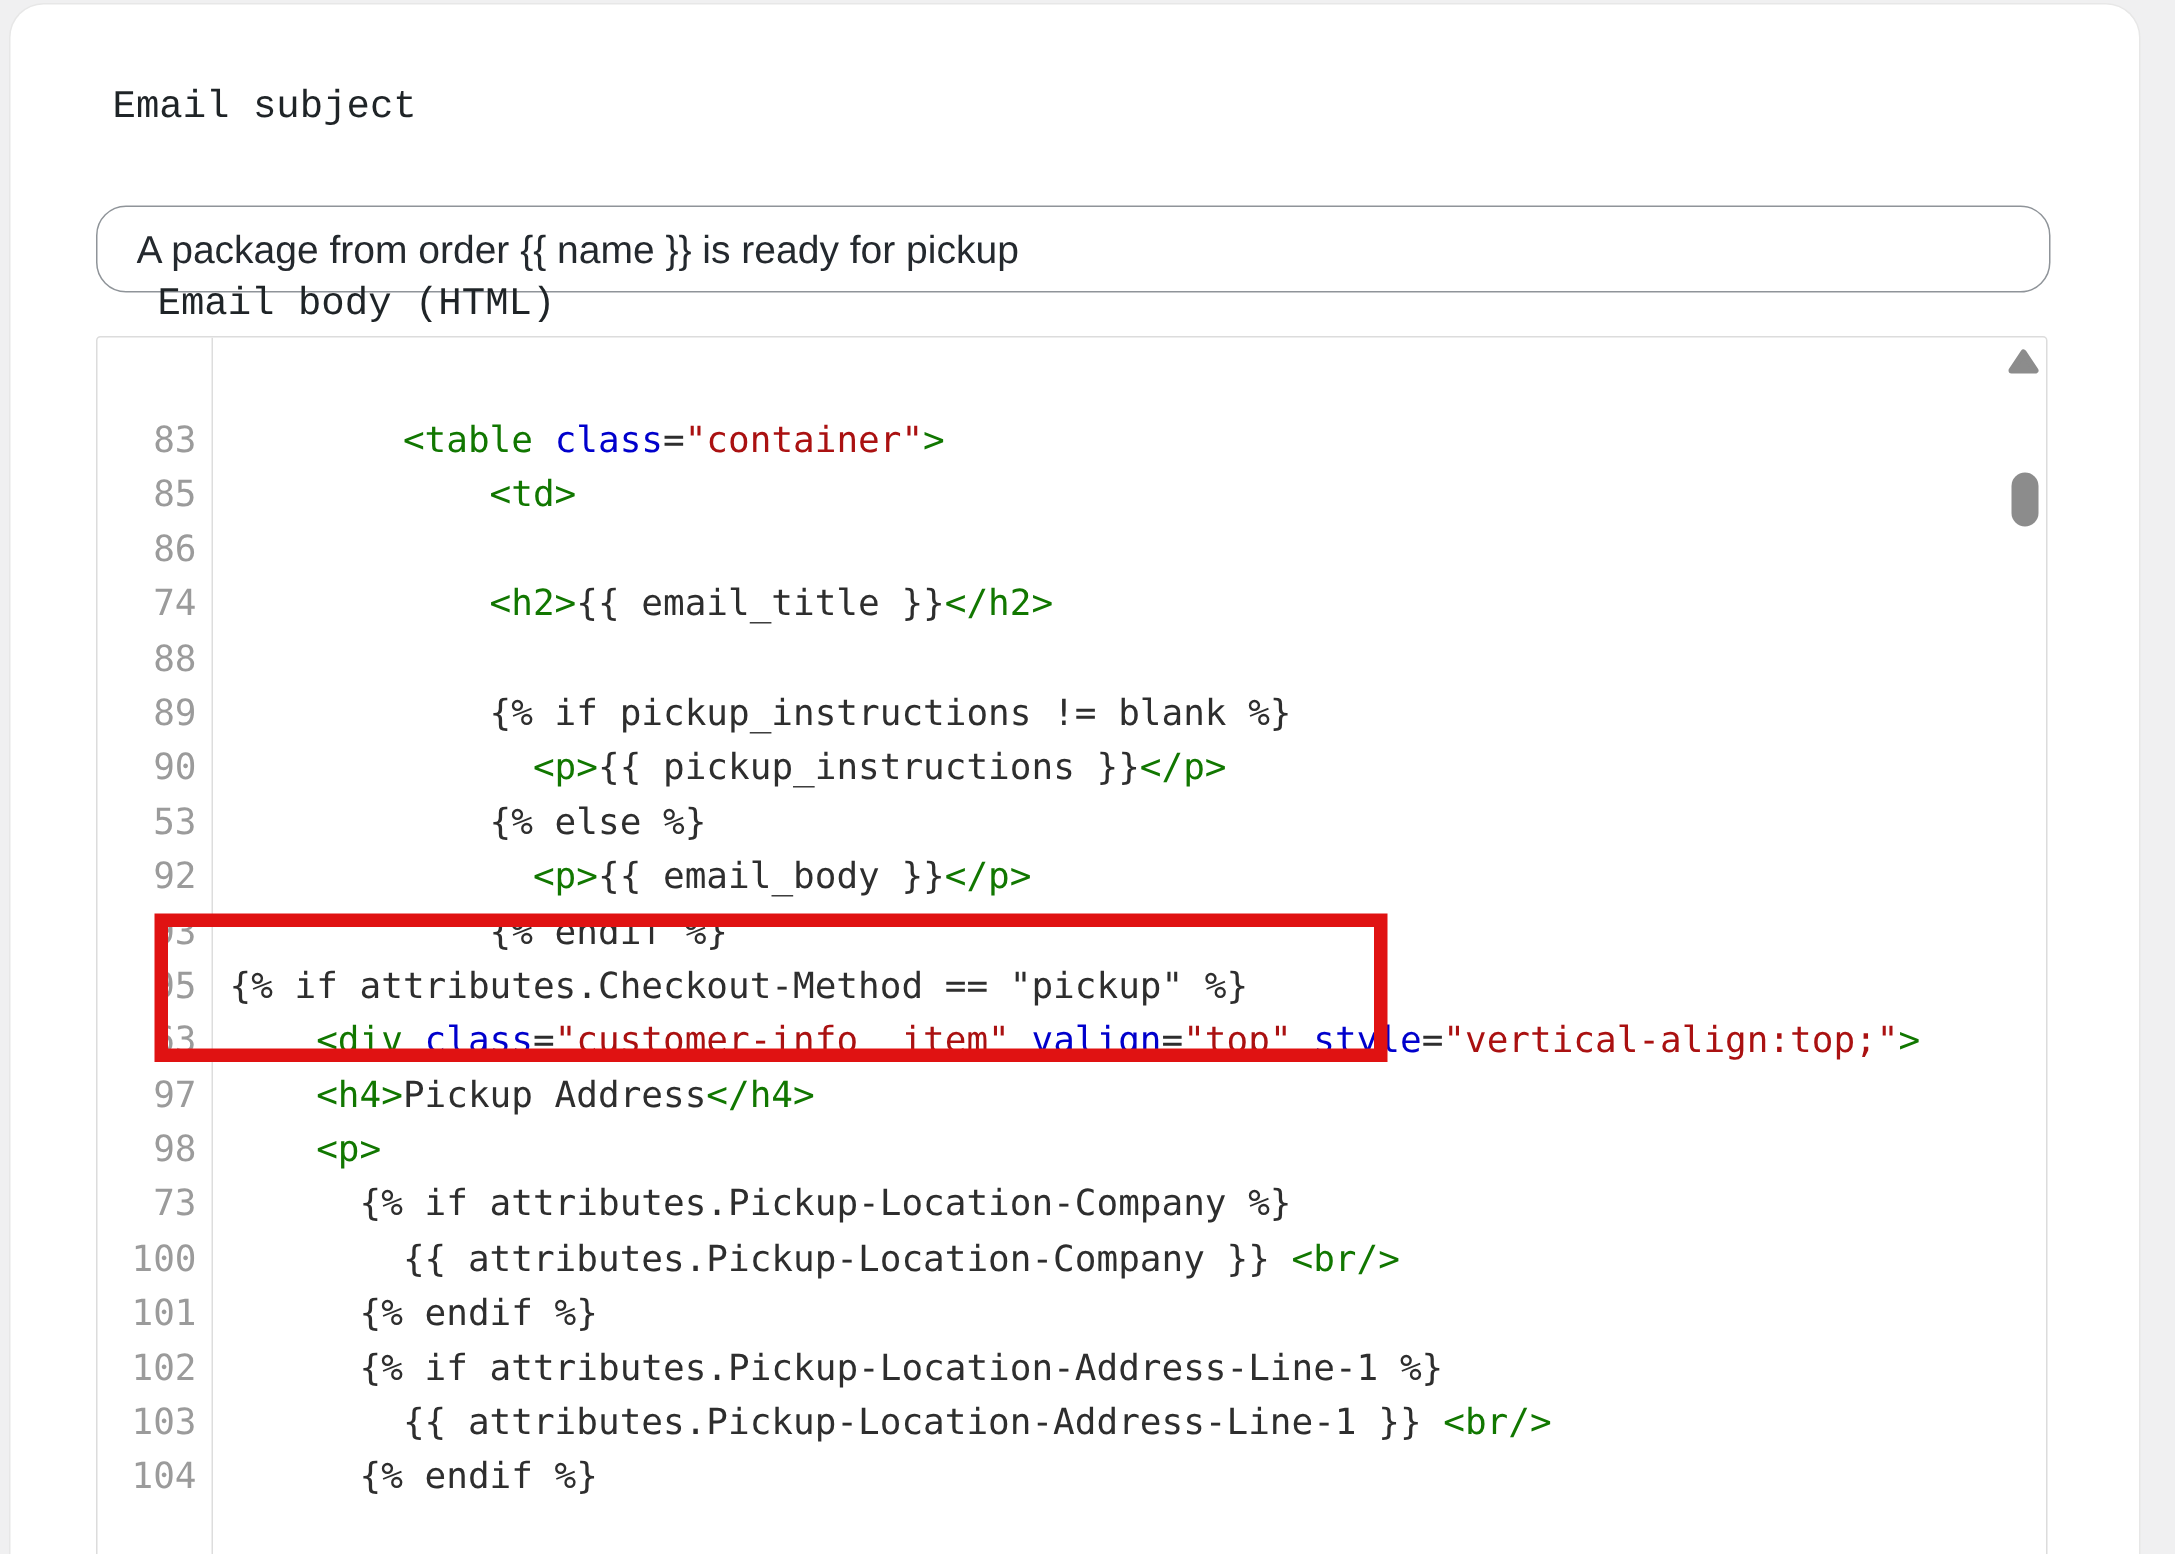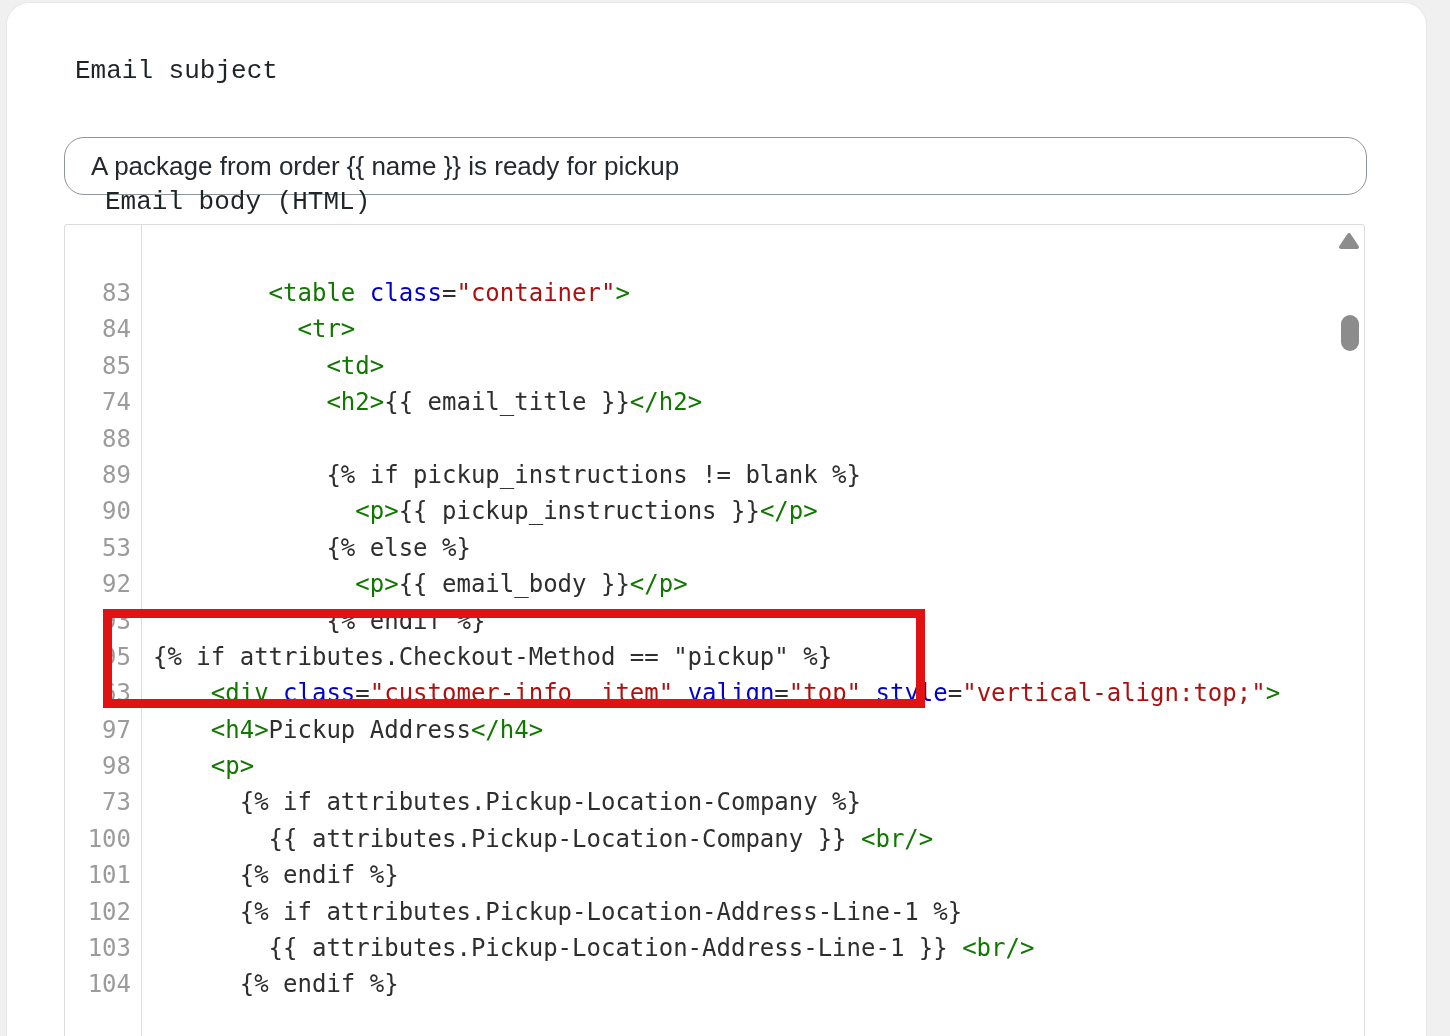--- a/index.html
+++ b/index.html
@@ -131,10 +131,6 @@
             <div class="cm-code">        <span class="tk-tag">&lt;table</span><span class="tk-pln"> </span><span class="tk-attr">class</span><span class="tk-pln">=</span><span class="tk-str">"container"</span><span class="tk-tag">&gt;</span></div>
           </div>
           <div class="cm-row">
-            <div class="cm-gutter-num">84</div>
-            <div class="cm-code">          <span class="tk-tag">&lt;tr&gt;</span></div>
-          </div>
-          <div class="cm-row">
             <div class="cm-gutter-num">85</div>
             <div class="cm-code">            <span class="tk-tag">&lt;td&gt;</span></div>
           </div>

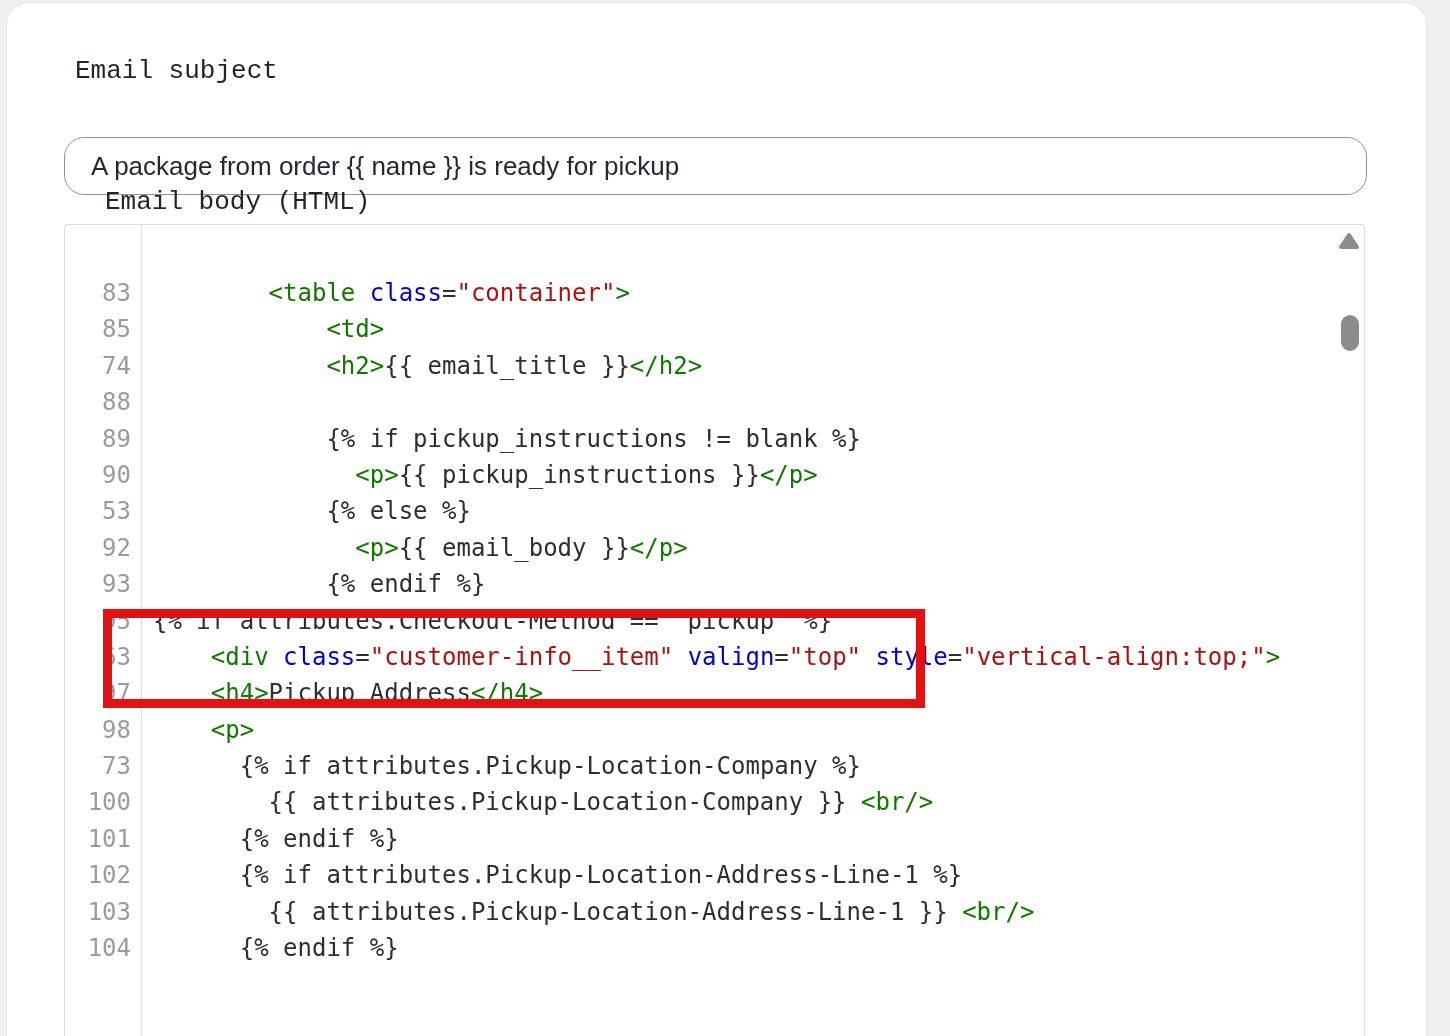--- a/index.html
+++ b/index.html
@@ -135,6 +135,10 @@
             <div class="cm-code">            <span class="tk-tag">&lt;td&gt;</span></div>
           </div>
           <div class="cm-row">
+            <div class="cm-gutter-num">86</div>
+            <div class="cm-code"></div>
+          </div>
+          <div class="cm-row">
             <div class="cm-gutter-num">74</div>
             <div class="cm-code">            <span class="tk-tag">&lt;h2&gt;</span><span class="tk-pln">{{ email_title }}</span><span class="tk-tag">&lt;/h2&gt;</span></div>
           </div>

